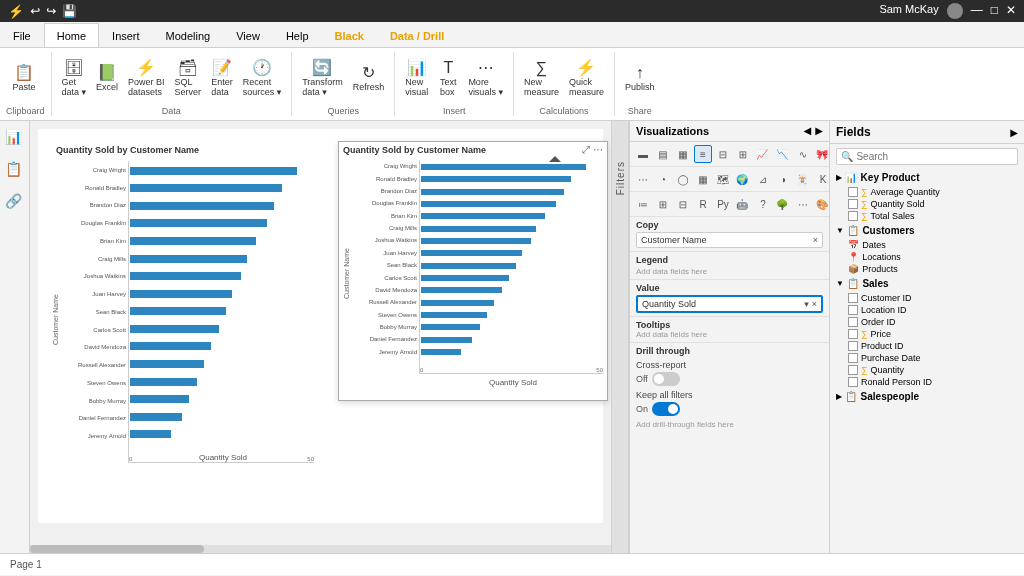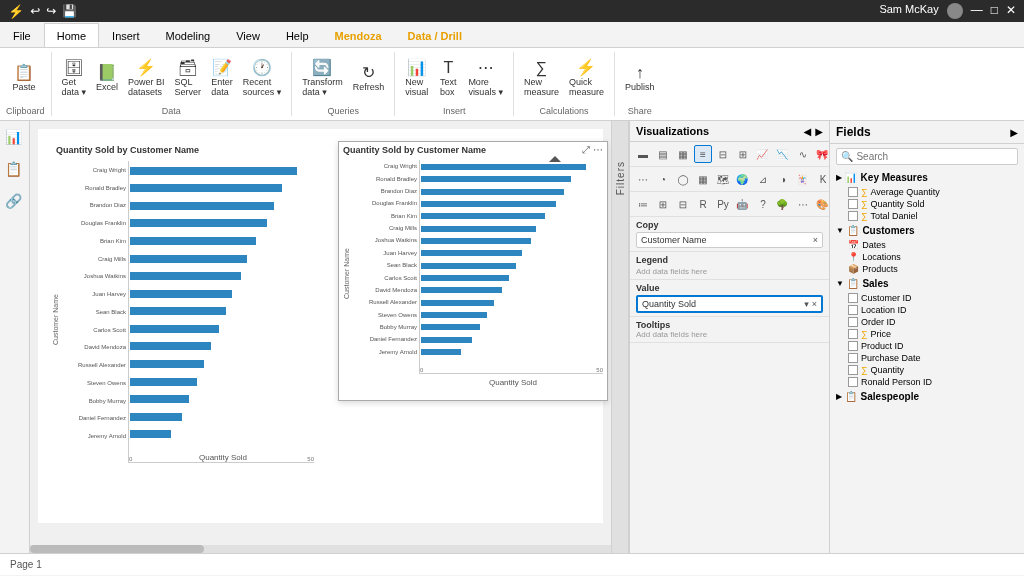--- a/index.html
+++ b/index.html
@@ -191,7 +191,7 @@
     <div class="ribbon-tab">Modeling</div>
     <div class="ribbon-tab">View</div>
     <div class="ribbon-tab">Help</div>
-    <div class="ribbon-tab highlighted">Mendoza</div>
+    <div class="ribbon-tab highlighted">Black</div>
     <div class="ribbon-tab highlighted">Data / Drill</div>
   </div>
   <div class="ribbon-content">

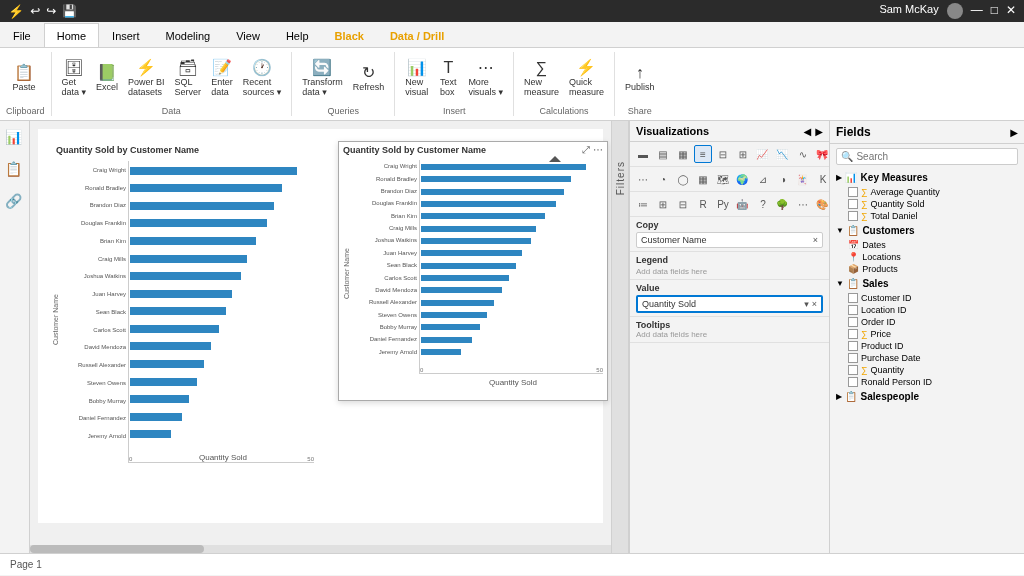--- a/index.html
+++ b/index.html
@@ -424,7 +424,7 @@
   </div>
 
   <div style="width:200px; background:#f3f3f3; border-left:1px solid #d0d0d0; display:flex; flex-direction:column; font-size:11px; overflow:hidden;">
-    <div style="display:flex; align-items:flex-end; justify-content:space-between; padding:4px 6px; border-bottom:1px solid #d0d0d0;">
+    <div style="display:flex; align-items:flex-start; justify-content:space-between; padding:4px 6px; border-bottom:1px solid #d0d0d0;">
       <span style="font-weight:600; font-size:11px;">Visualizations</span>
       <div style="display:flex; gap:4px;">
         <span style="cursor:pointer;font-size:10px;">◀</span>

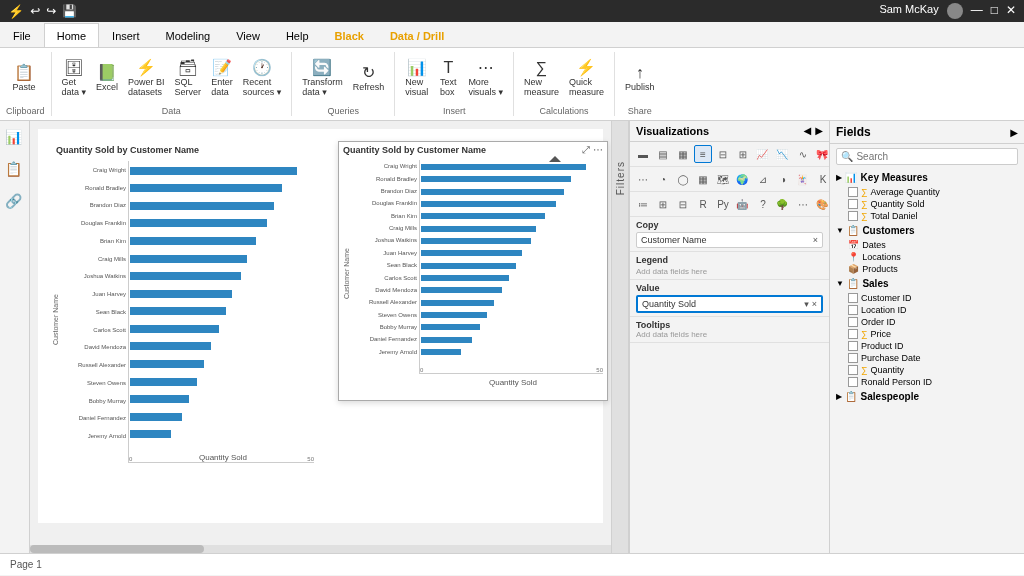--- a/index.html
+++ b/index.html
@@ -518,7 +518,7 @@
       <div style="display:flex; align-items:center; padding:3px 6px; cursor:pointer; gap:3px; font-size:10px;">
         <span style="font-size:8px;">▶</span>
         <span style="color:#f0a500;font-size:10px;">📊</span>
-        <span style="font-weight:600;">Key Measures</span>
+        <span style="font-weight:600;">Key Product</span>
       </div>
       <div style="padding:1px 6px 1px 18px; display:flex; align-items:center; gap:3px; font-size:9px; cursor:pointer;">
         <div style="width:10px;height:10px;border:1px solid #999;display:inline-flex;align-items:center;justify-content:center;font-size:8px;background:#fff;"></div>

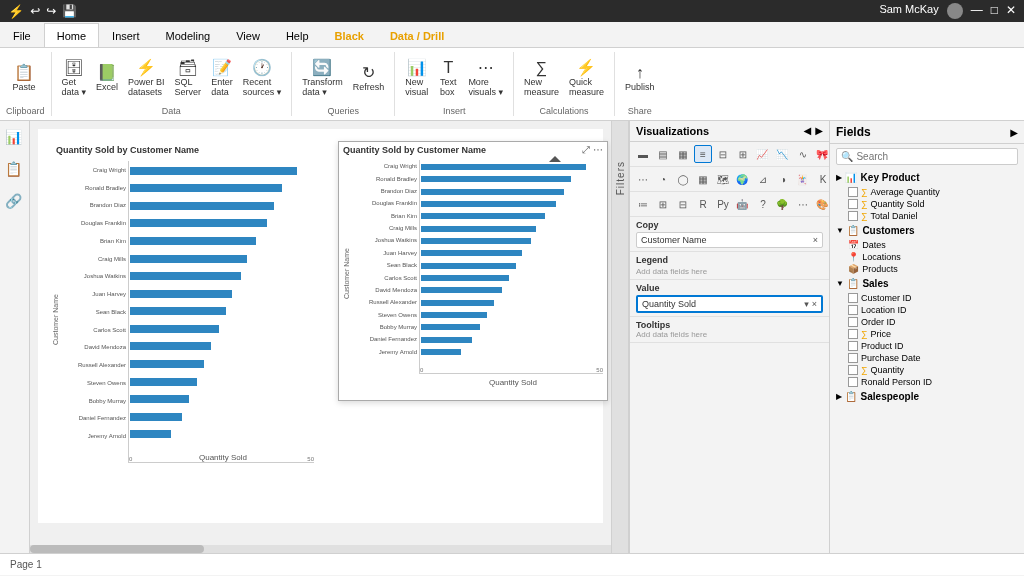--- a/index.html
+++ b/index.html
@@ -533,7 +533,7 @@
       <div style="padding:1px 6px 1px 18px; display:flex; align-items:center; gap:3px; font-size:9px; cursor:pointer;">
         <div style="width:10px;height:10px;border:1px solid #999;display:inline-flex;align-items:center;justify-content:center;font-size:8px;background:#fff;"></div>
         <span style="color:#f0a500;">∑</span>
-        <span>Total Daniel</span>
+        <span>Total Sales</span>
       </div>
 
       <div style="display:flex; align-items:center; padding:3px 6px; cursor:pointer; gap:3px; font-size:10px;">

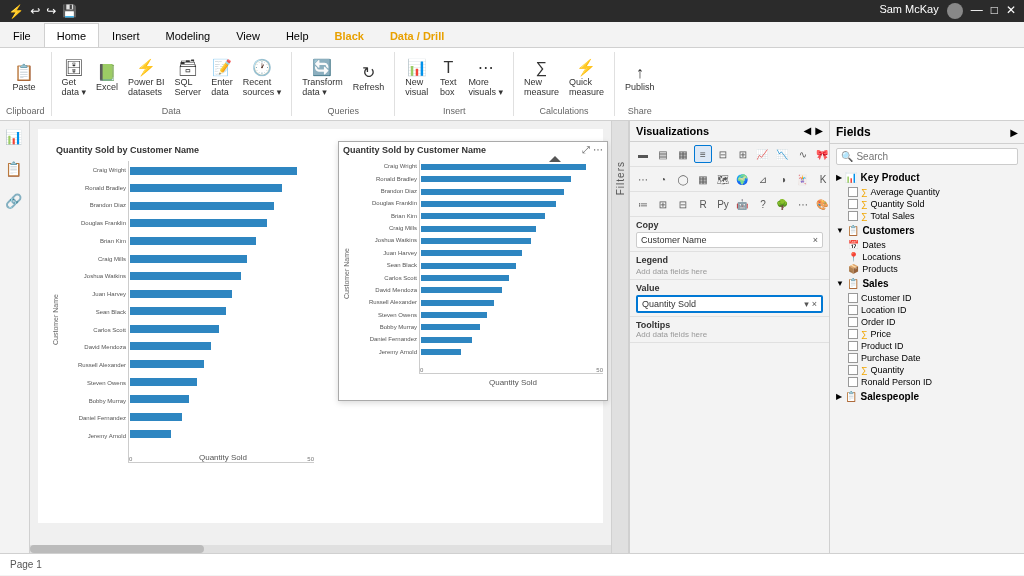--- a/index.html
+++ b/index.html
@@ -500,6 +500,24 @@
       <div style="font-size:8px; color:#999;">Add data fields here</div>
     </div>
 
+    <div style="padding:3px 6px;">
+      <div style="font-size:9px; font-weight:600; color:#333; margin-bottom:4px;">Drill through</div>
+      <div style="font-size:9px; color:#444; margin-bottom:2px;">Cross-report</div>
+      <div style="display:flex; align-items:center; gap:4px; margin-bottom:4px;">
+        <span style="font-size:9px; color:#555;">Off</span>
+        <div class="toggle-track off" style="position:relative;">
+          <div class="toggle-thumb off"></div>
+        </div>
+      </div>
+      <div style="font-size:9px; color:#444; margin-bottom:2px;">Keep all filters</div>
+      <div style="display:flex; align-items:center; gap:4px; margin-bottom:4px;">
+        <span style="font-size:9px; color:#555;">On</span>
+        <div class="toggle-track on" style="position:relative;">
+          <div class="toggle-thumb on"></div>
+        </div>
+      </div>
+      <div style="font-size:8px; color:#999;">Add drill-through fields here</div>
+    </div>
   </div>
 
   <div style="width:195px; background:#f3f3f3; border-left:1px solid #d0d0d0; display:flex; flex-direction:column; font-size:11px; overflow:hidden;">

